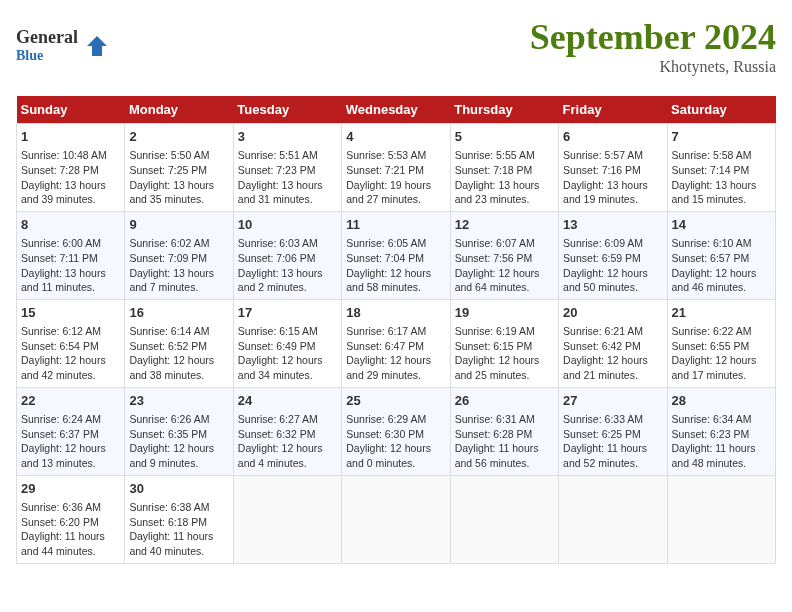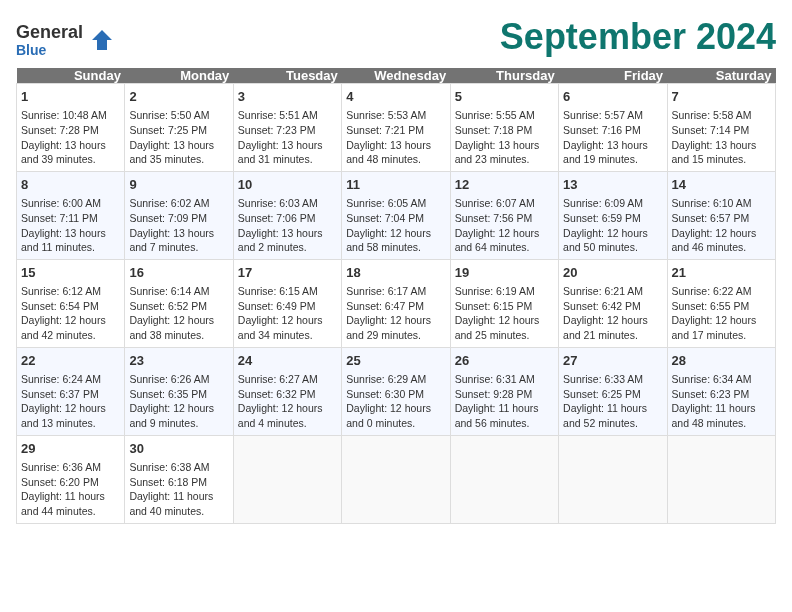--- a/index.html
+++ b/index.html
@@ -13,8 +13,9 @@
     .header {
       display: flex;
       justify-content: space-between;
-      align-items: flex-end;
-      margin-bottom: 10px;
+      align-items: center;
+      margin-bottom: 20px;
+      font-family: Liberation Serif, serif;
     }
     .logo {
       display: flex;

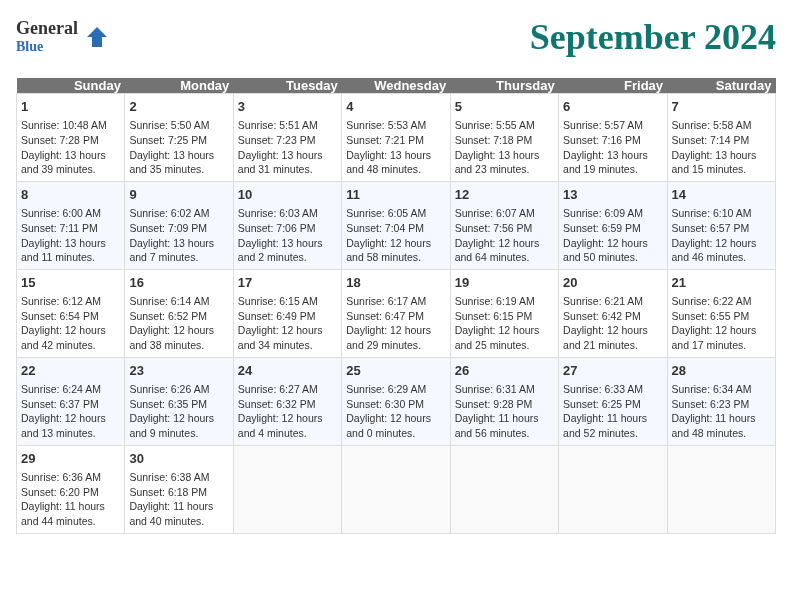--- a/index.html
+++ b/index.html
@@ -47,7 +47,7 @@
     .month-title {
       font-size: 36px;
       font-weight: bold;
-      color: #0f766e;
+      color: #4d7c0f;
     }
     .location {
       font-size: 16px;

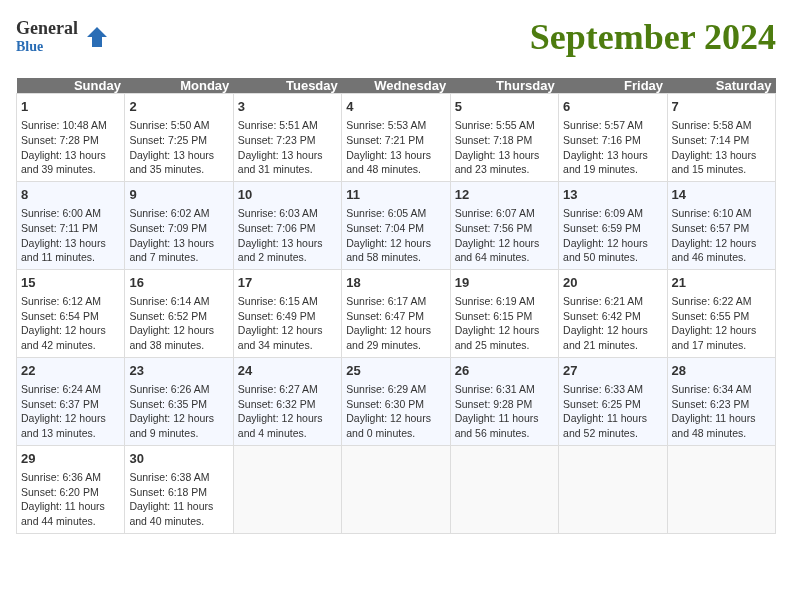--- a/index.html
+++ b/index.html
@@ -108,6 +108,7 @@
   </div>
   <div class="title-area">
     <div class="month-title">September 2024</div>
+    <div class="location">Khotynets, Russia</div>
   </div>
 </div>
 

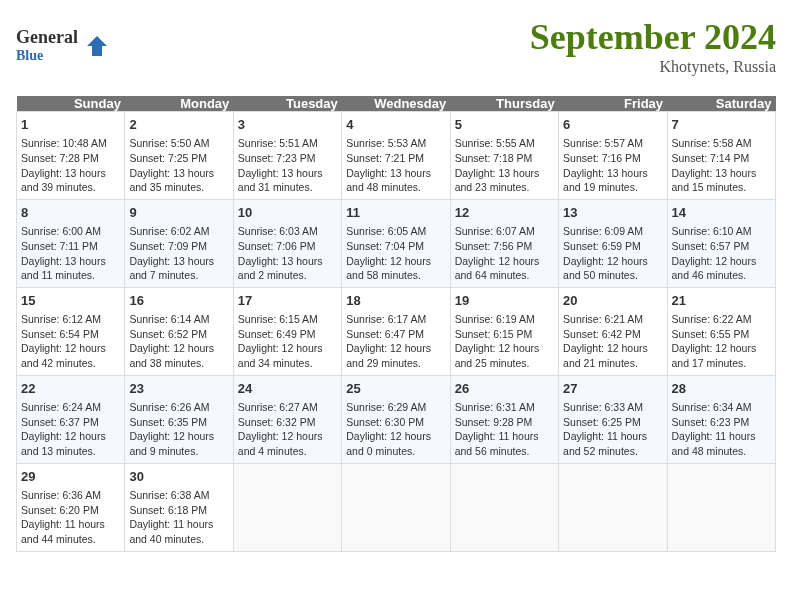--- a/index.html
+++ b/index.html
@@ -59,10 +59,10 @@
       font-size: 11px;
     }
     thead tr th {
-      background-color: #737373;
+      background-color: #b91c1c;
       color: #fff;
-      padding: 0 4px;
-      text-align: right;
+      padding: 6px 4px;
+      text-align: left;
       font-size: 13px;
       font-weight: bold;
     }

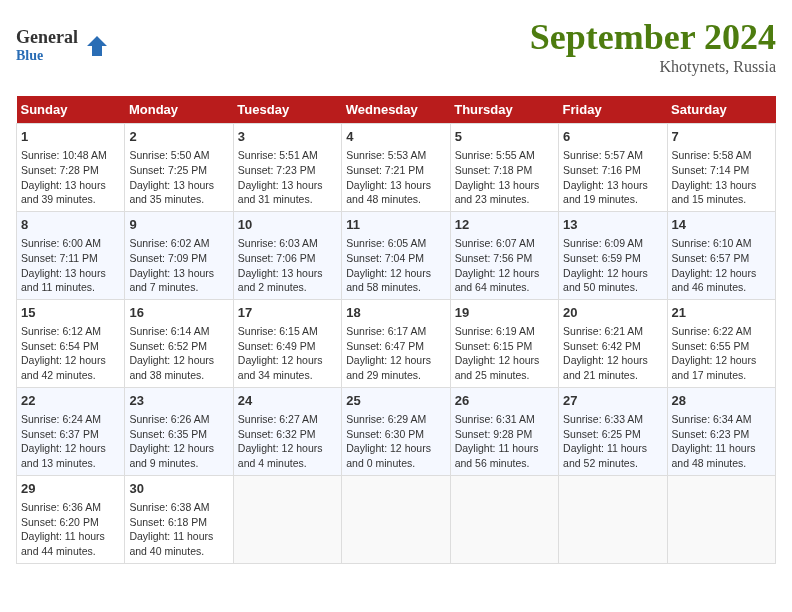--- a/index.html
+++ b/index.html
@@ -129,7 +129,7 @@
         <td><span class="day-number">1</span><span>Sunrise: 10:48 AM</span><br><span>Sunset: 7:28 PM</span><br><span>Daylight: 13 hours and 39 minutes.</span></td>
         <td><span class="day-number">2</span><span>Sunrise: 5:50 AM</span><br><span>Sunset: 7:25 PM</span><br><span>Daylight: 13 hours and 35 minutes.</span></td>
         <td><span class="day-number">3</span><span>Sunrise: 5:51 AM</span><br><span>Sunset: 7:23 PM</span><br><span>Daylight: 13 hours and 31 minutes.</span></td>
-        <td><span class="day-number">4</span><span>Sunrise: 5:53 AM</span><br><span>Sunset: 7:21 PM</span><br><span>Daylight: 13 hours and 48 minutes.</span></td>
+        <td><span class="day-number">4</span><span>Sunrise: 5:53 AM</span><br><span>Sunset: 7:21 PM</span><br><span>Daylight: 19 hours and 27 minutes.</span></td>
         <td><span class="day-number">5</span><span>Sunrise: 5:55 AM</span><br><span>Sunset: 7:18 PM</span><br><span>Daylight: 13 hours and 23 minutes.</span></td>
         <td><span class="day-number">6</span><span>Sunrise: 5:57 AM</span><br><span>Sunset: 7:16 PM</span><br><span>Daylight: 13 hours and 19 minutes.</span></td>
         <td><span class="day-number">7</span><span>Sunrise: 5:58 AM</span><br><span>Sunset: 7:14 PM</span><br><span>Daylight: 13 hours and 15 minutes.</span></td>

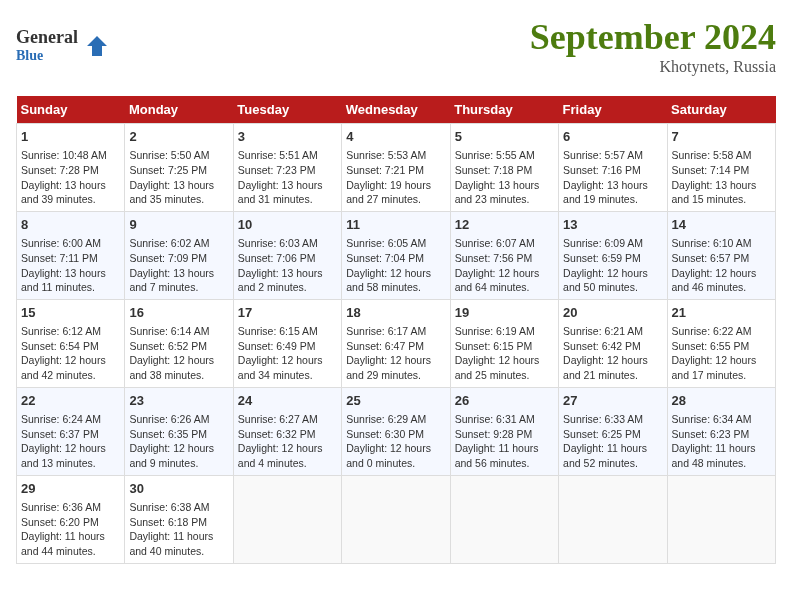--- a/index.html
+++ b/index.html
@@ -157,7 +157,7 @@
         <td><span class="day-number">23</span><span>Sunrise: 6:26 AM</span><br><span>Sunset: 6:35 PM</span><br><span>Daylight: 12 hours and 9 minutes.</span></td>
         <td><span class="day-number">24</span><span>Sunrise: 6:27 AM</span><br><span>Sunset: 6:32 PM</span><br><span>Daylight: 12 hours and 4 minutes.</span></td>
         <td><span class="day-number">25</span><span>Sunrise: 6:29 AM</span><br><span>Sunset: 6:30 PM</span><br><span>Daylight: 12 hours and 0 minutes.</span></td>
-        <td><span class="day-number">26</span><span>Sunrise: 6:31 AM</span><br><span>Sunset: 9:28 PM</span><br><span>Daylight: 11 hours and 56 minutes.</span></td>
+        <td><span class="day-number">26</span><span>Sunrise: 6:31 AM</span><br><span>Sunset: 6:28 PM</span><br><span>Daylight: 11 hours and 56 minutes.</span></td>
         <td><span class="day-number">27</span><span>Sunrise: 6:33 AM</span><br><span>Sunset: 6:25 PM</span><br><span>Daylight: 11 hours and 52 minutes.</span></td>
         <td><span class="day-number">28</span><span>Sunrise: 6:34 AM</span><br><span>Sunset: 6:23 PM</span><br><span>Daylight: 11 hours and 48 minutes.</span></td>
       </tr>

